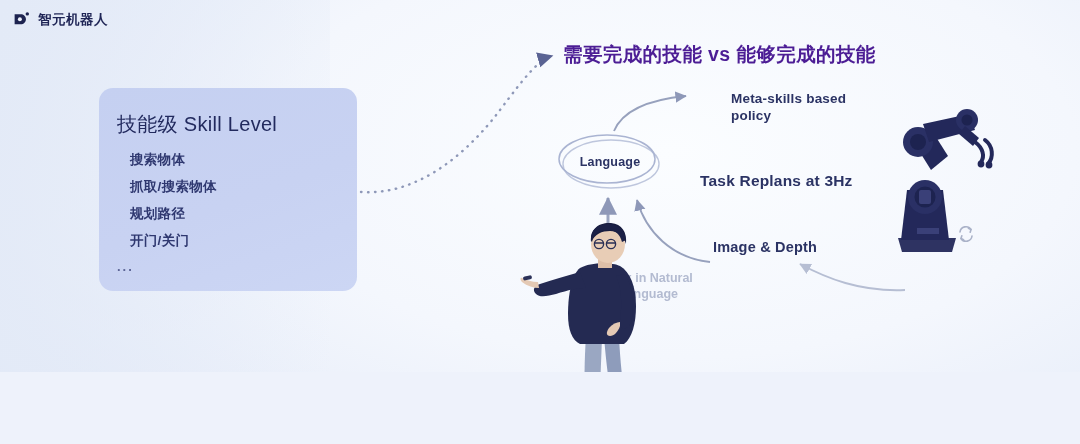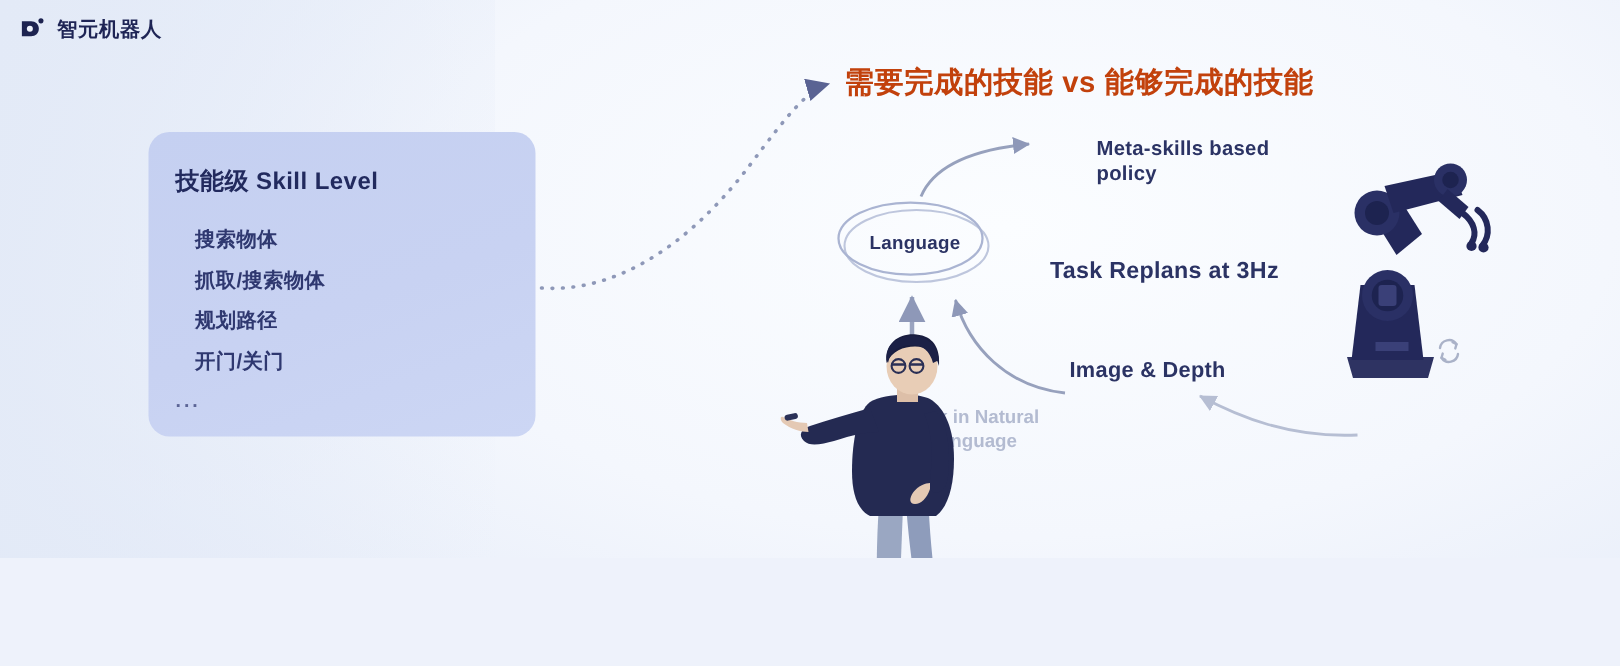--- a/index.html
+++ b/index.html
@@ -55,7 +55,7 @@
   
   .headline{
     position:absolute;left:563px;top:41px;
-    font-size:19.5px;font-weight:700;color:#c2410c;letter-spacing:.4px;white-space:nowrap;
+    font-size:19.5px;font-weight:700;color:#4c1d95;letter-spacing:.4px;white-space:nowrap;
   }
 
   

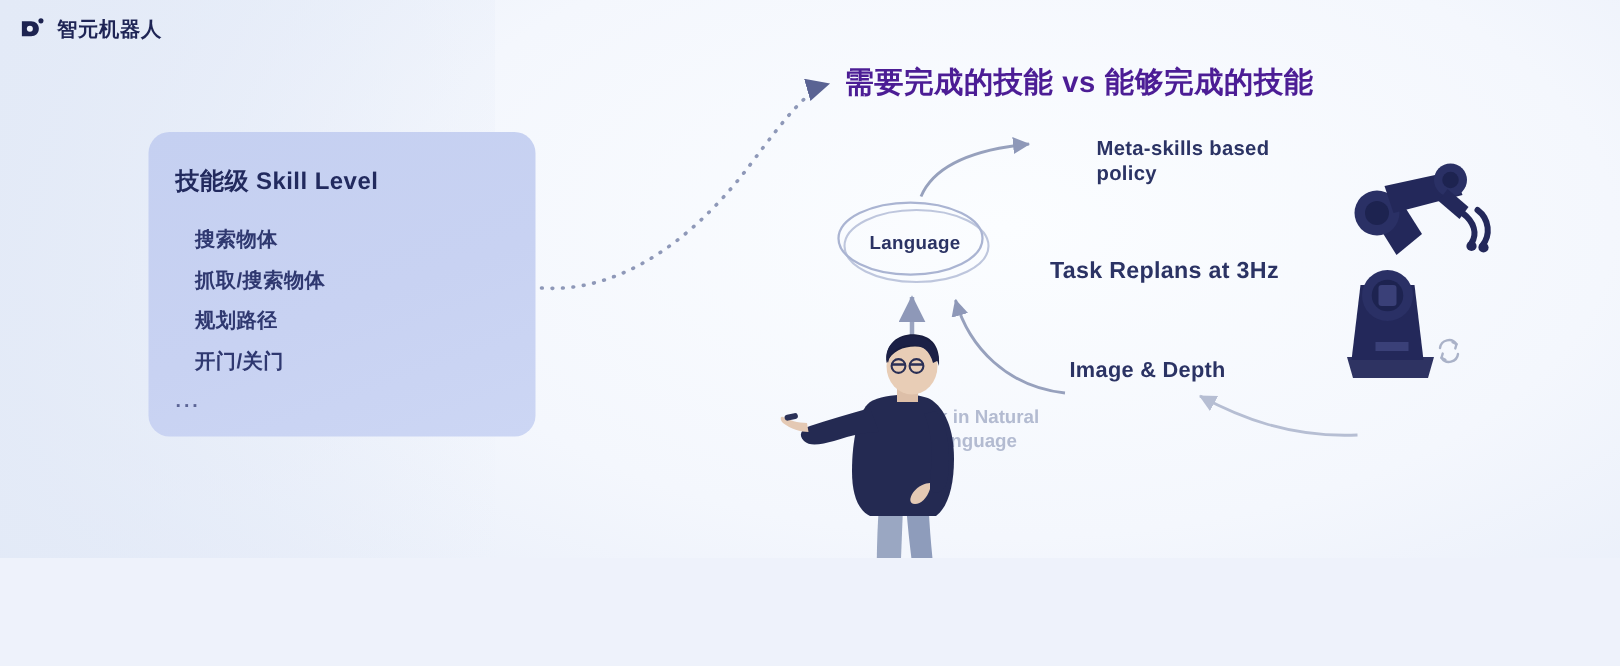--- a/index.html
+++ b/index.html
@@ -44,7 +44,7 @@
   }
   .skill-title{
     position:absolute;left:18px;top:23px;
-    font-size:16px;font-weight:700;color:#222a5e;letter-spacing:.3px;white-space:nowrap;
+    font-size:20px;font-weight:400;color:#222a5e;letter-spacing:.3px;white-space:nowrap;
   }
   .skill-list{position:absolute;left:18px;top:63px;}
   .skill-item{

